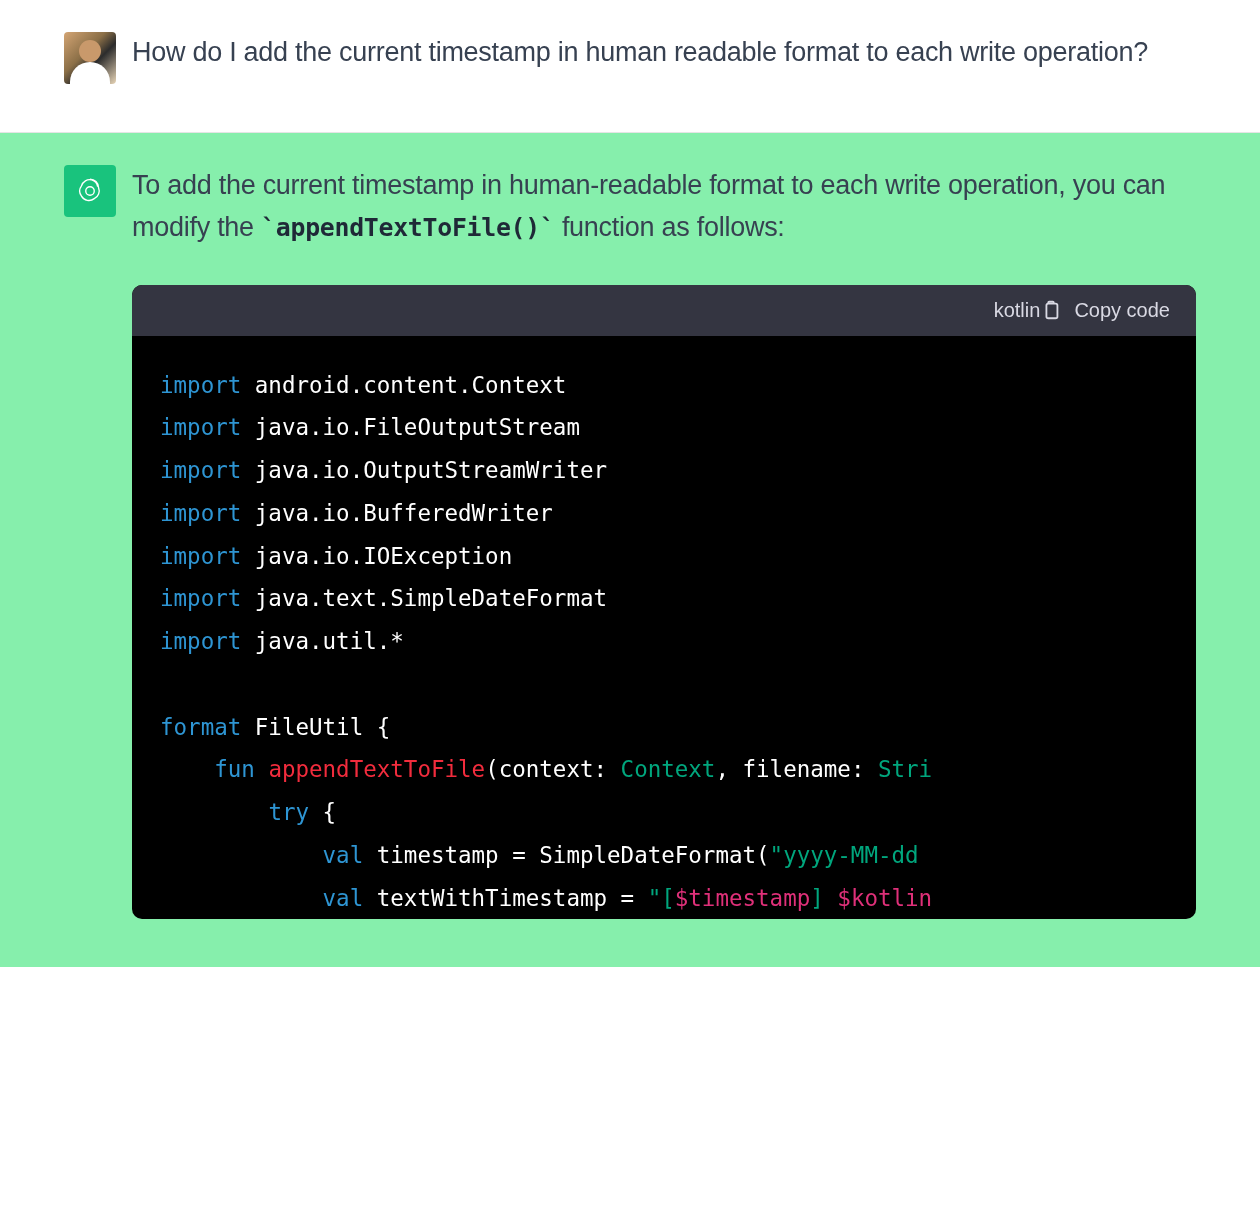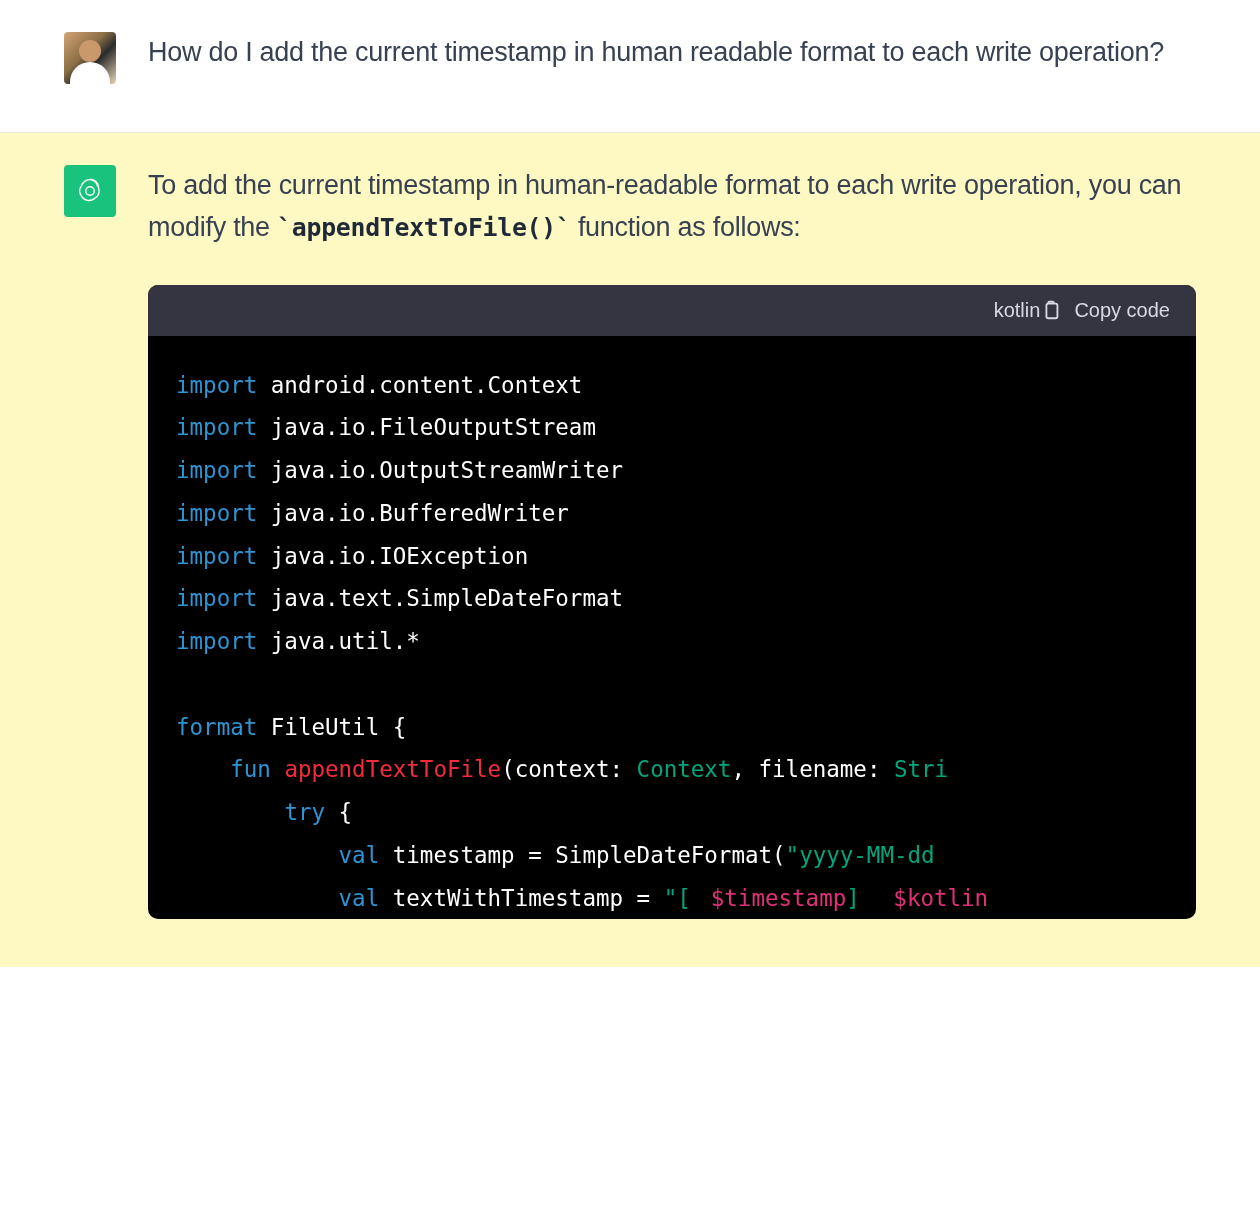--- a/index.html
+++ b/index.html
@@ -12,7 +12,7 @@
   .message-row {
     display: flex;
     padding: 32px 64px 48px 64px;
-    gap: 32px;
+    gap: 16px;
   }
   .message-row.user {
     background: #ffffff;

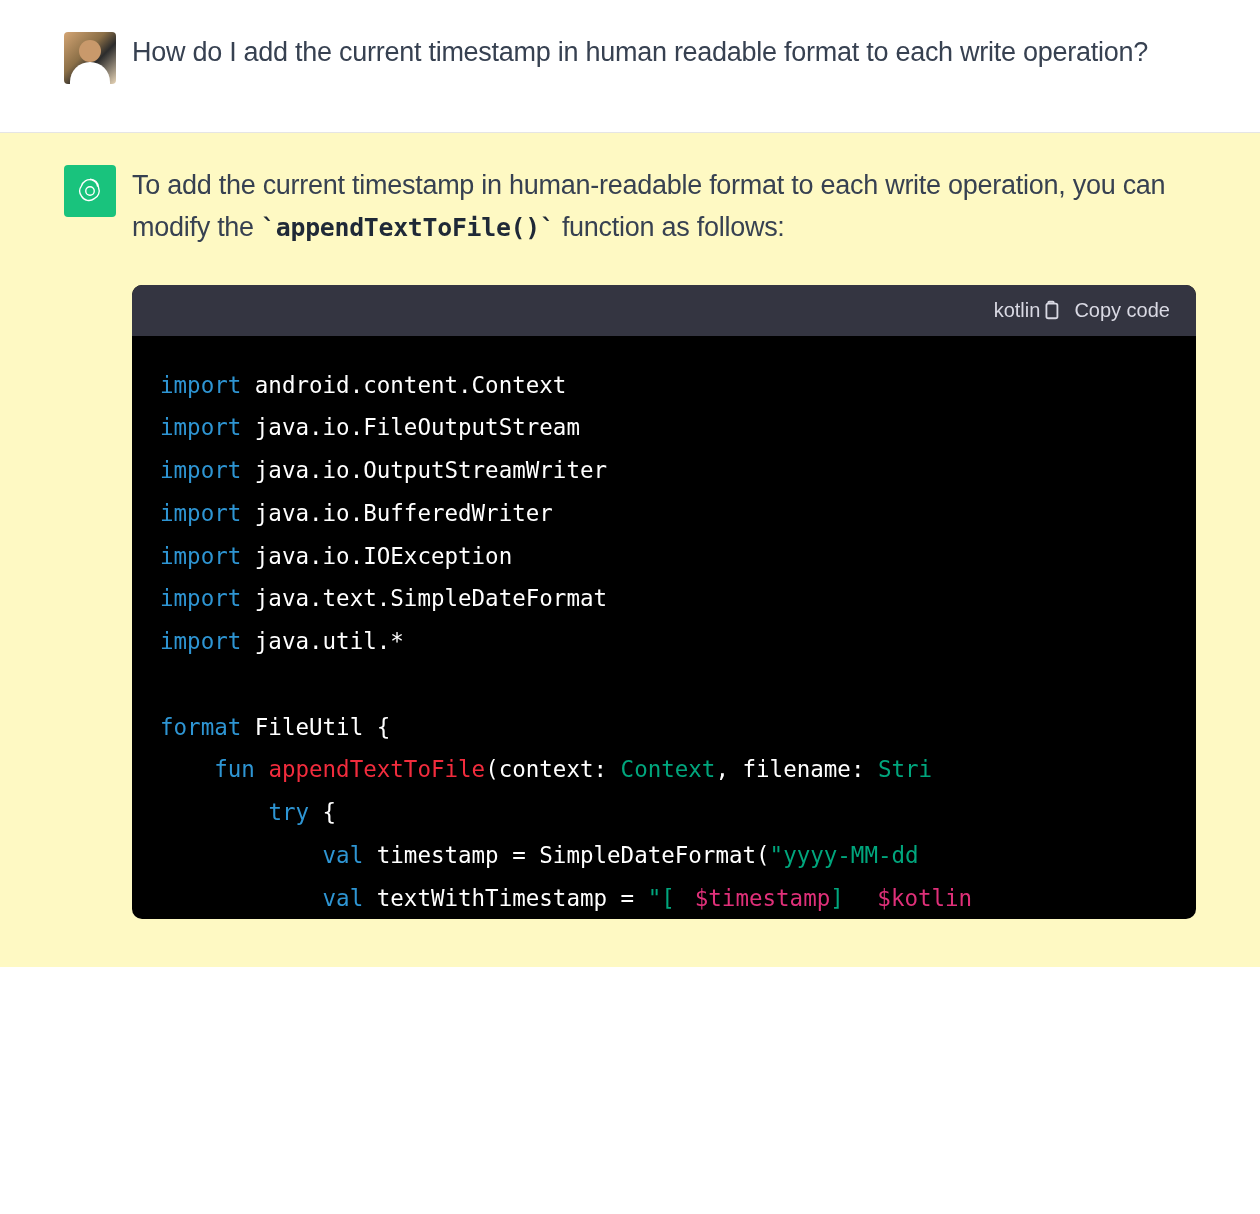--- a/index.html
+++ b/index.html
@@ -19,7 +19,7 @@
     border-bottom: 1px solid #e5e5e5;
   }
   .message-row.assistant {
-    background: #fef9c3;
+    background: #86efac;
   }
   .avatar-col {
     flex: 0 0 52px;

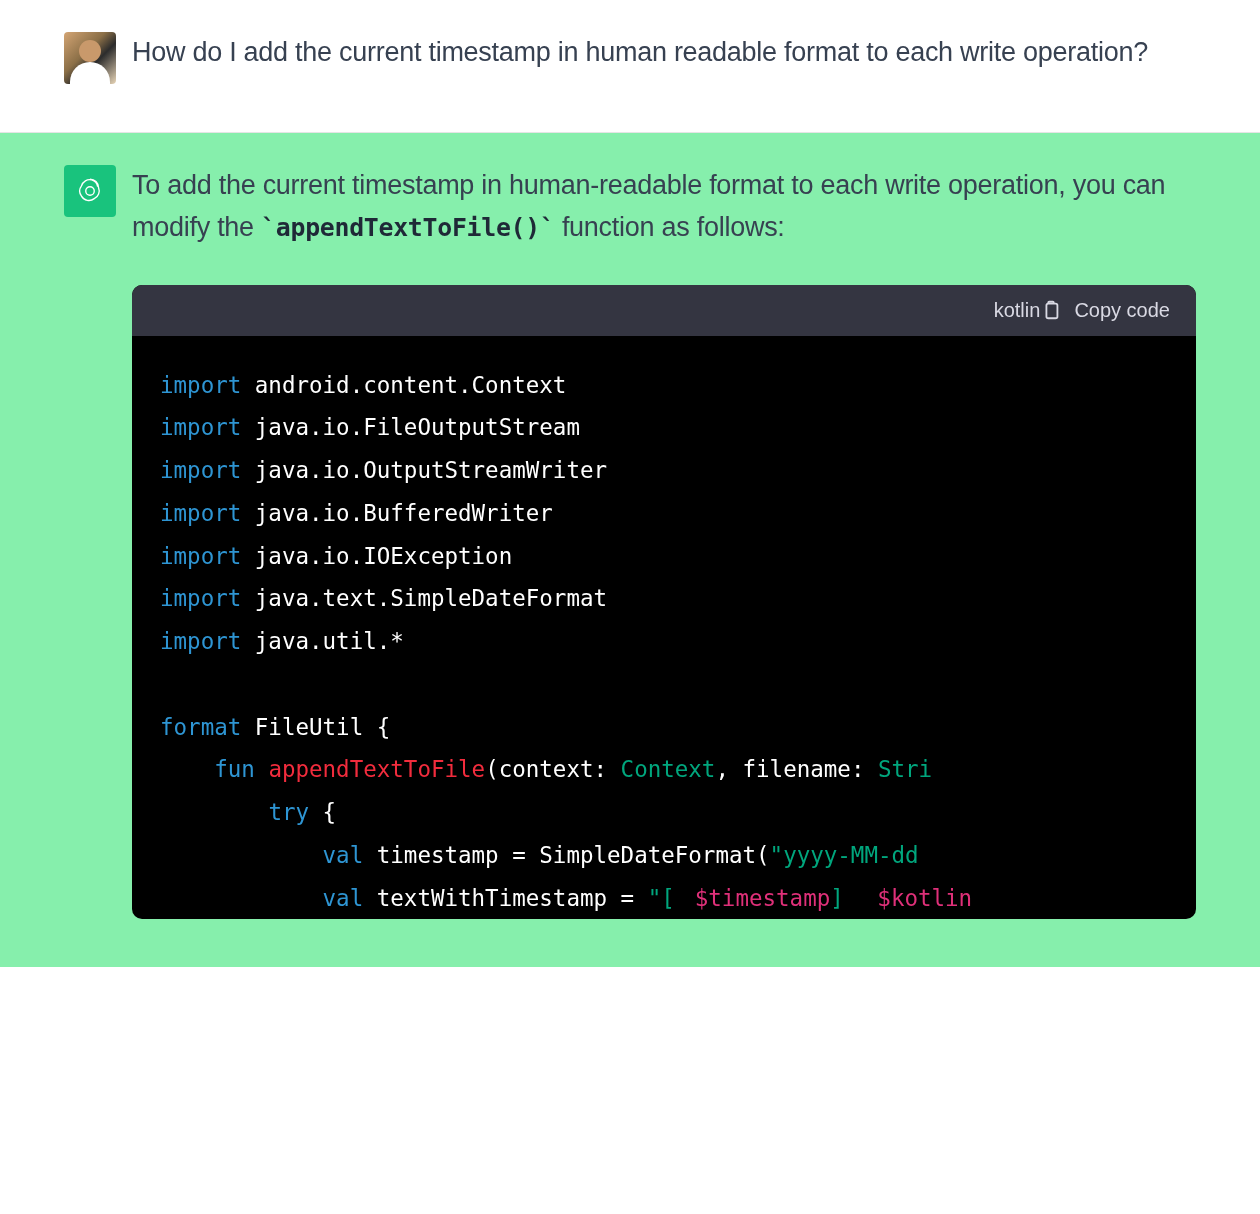--- a/index.html
+++ b/index.html
@@ -125,7 +125,7 @@
   .tok-fn   { color: #f22c3d; }
   .tok-type { color: #00a67d; text-align: right; }
   .tok-str  { color: #00a67d; }
-  .tok-intp { color: #df3079; margin-left: 20px; }
+  .tok-intp { color: #df3079; }
 </style>
 </head>
 <body>

